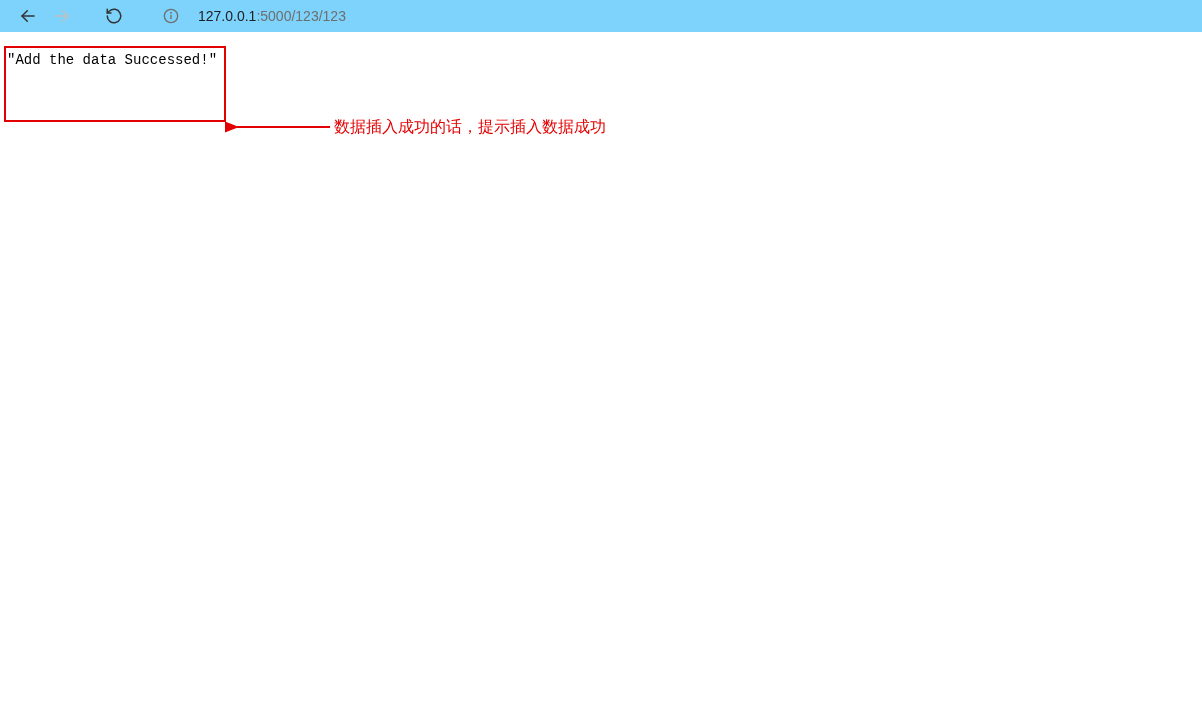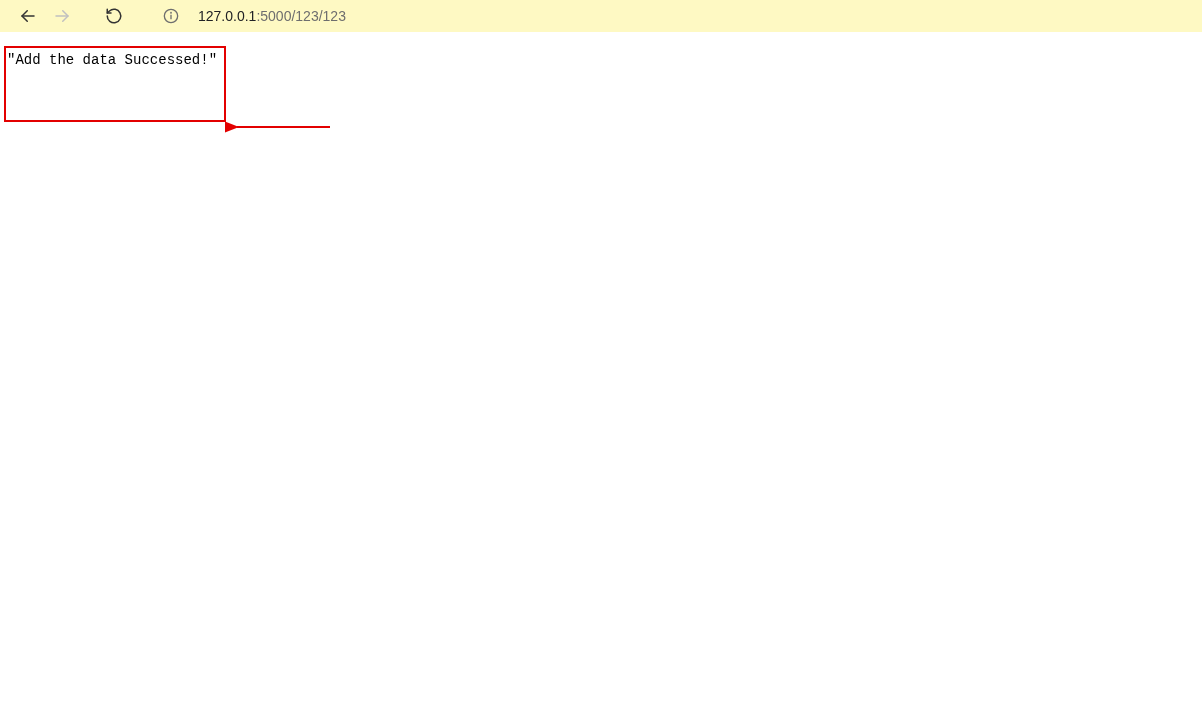--- a/index.html
+++ b/index.html
@@ -16,7 +16,7 @@
     }
     .toolbar {
       height: 32px;
-      background: #fef9c3;
+      background: #7dd3fc;
       display: flex;
       align-items: center;
       padding: 0 4px;

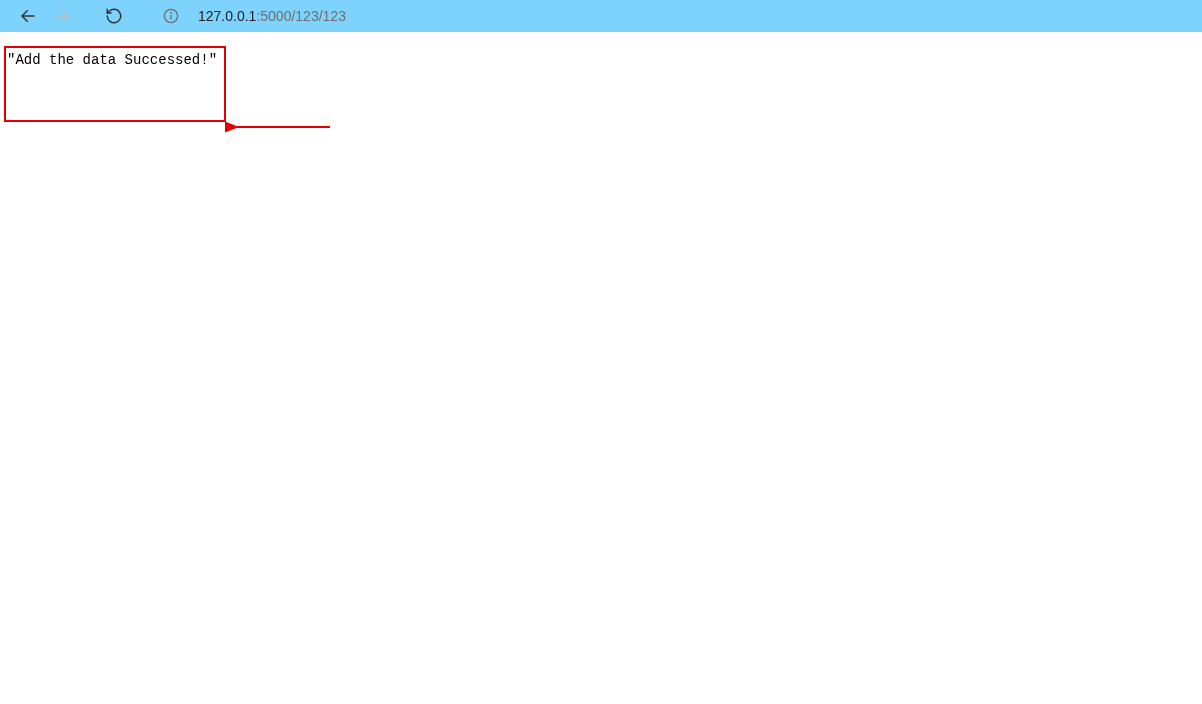--- a/index.html
+++ b/index.html
@@ -163,6 +163,7 @@
     </defs>
     <line x1="105" y1="15" x2="12" y2="15" stroke="#e30000" stroke-width="2" marker-end="url(#arrowhead)"></line>
   </svg>
+  <div class="annotation-text">数据插入成功的话，提示插入数据成功</div>
 </div>
 
 </body></html>

